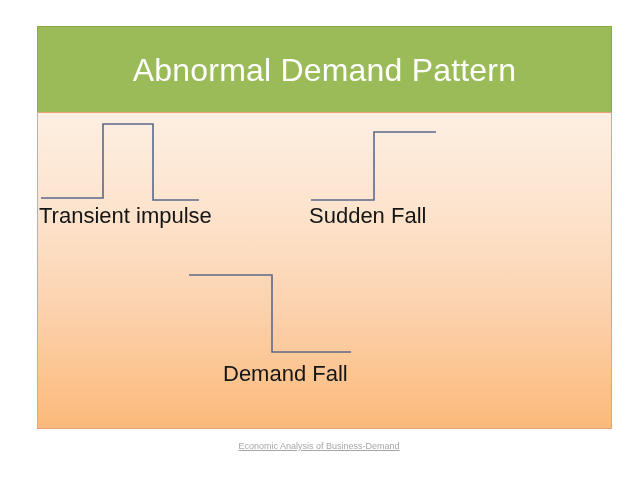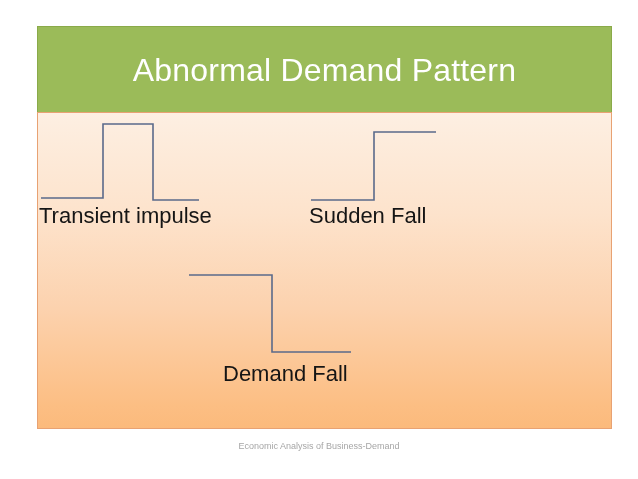--- a/index.html
+++ b/index.html
@@ -103,6 +103,7 @@
     color: #A6A6A6;
     font-size: 9px;
     line-height: 12px;
+    text-decoration: underline;
   }
   #footer-line-1, #footer-line-2 { display: block; }
 </style>

